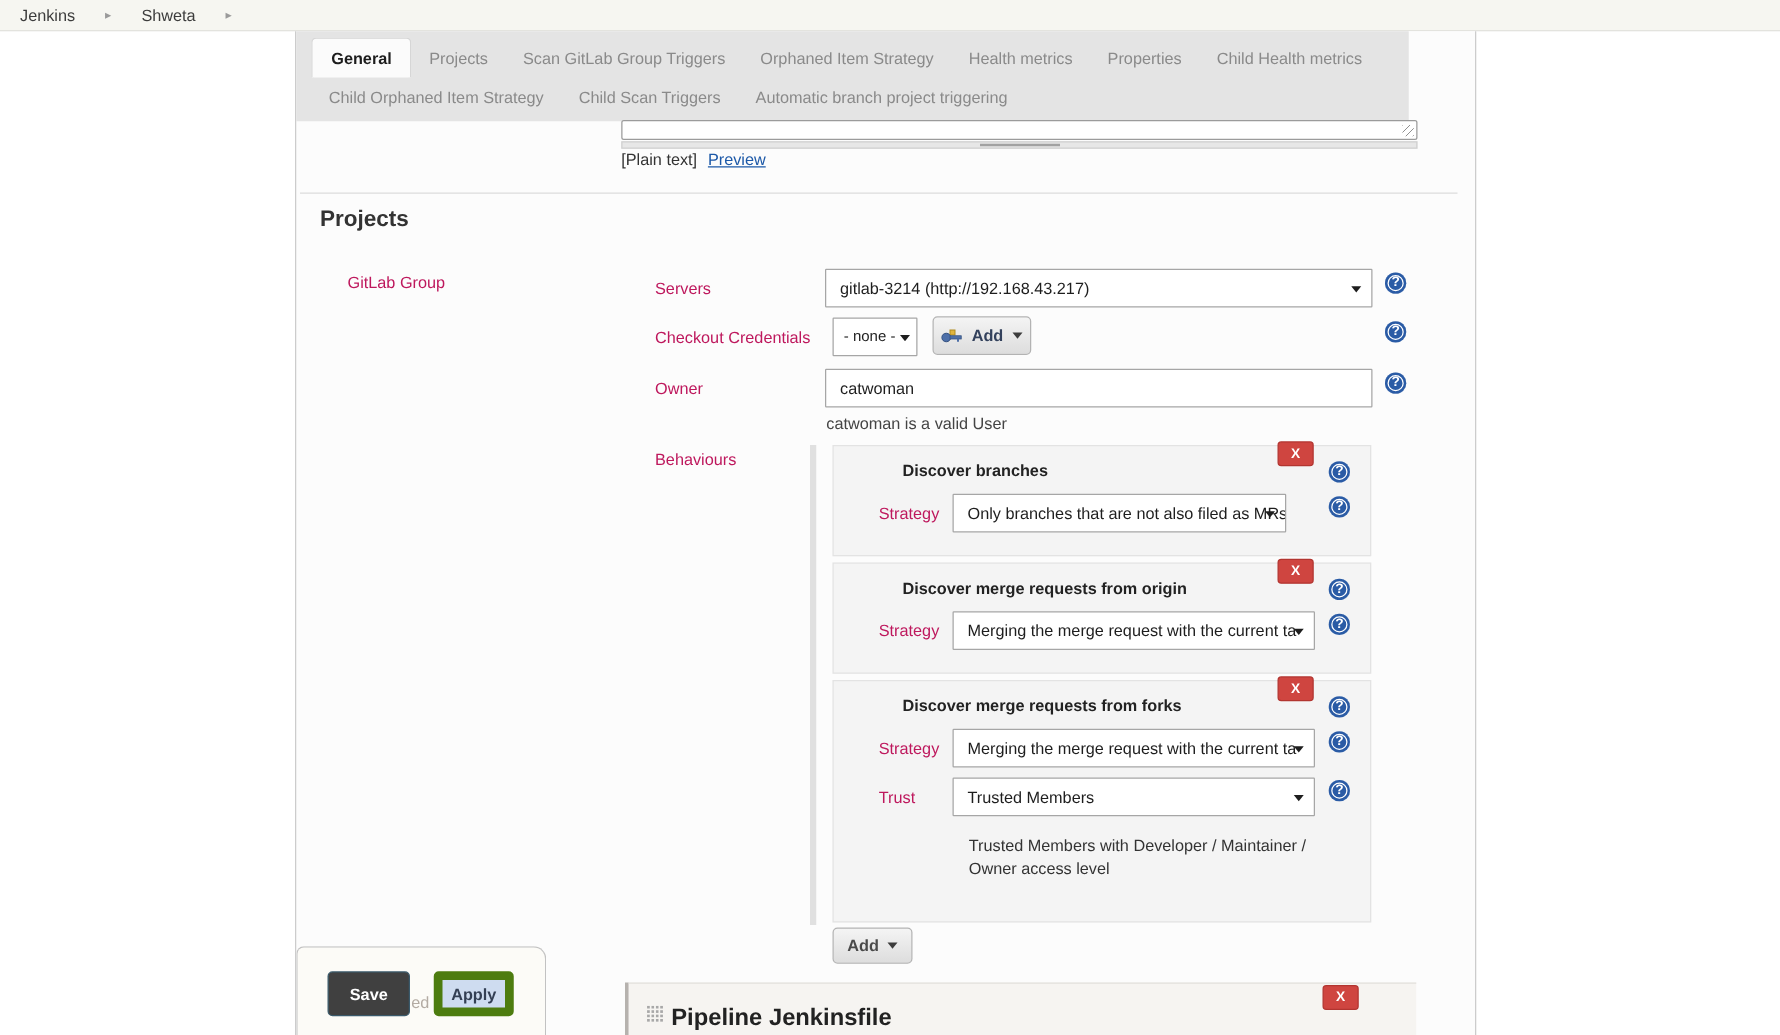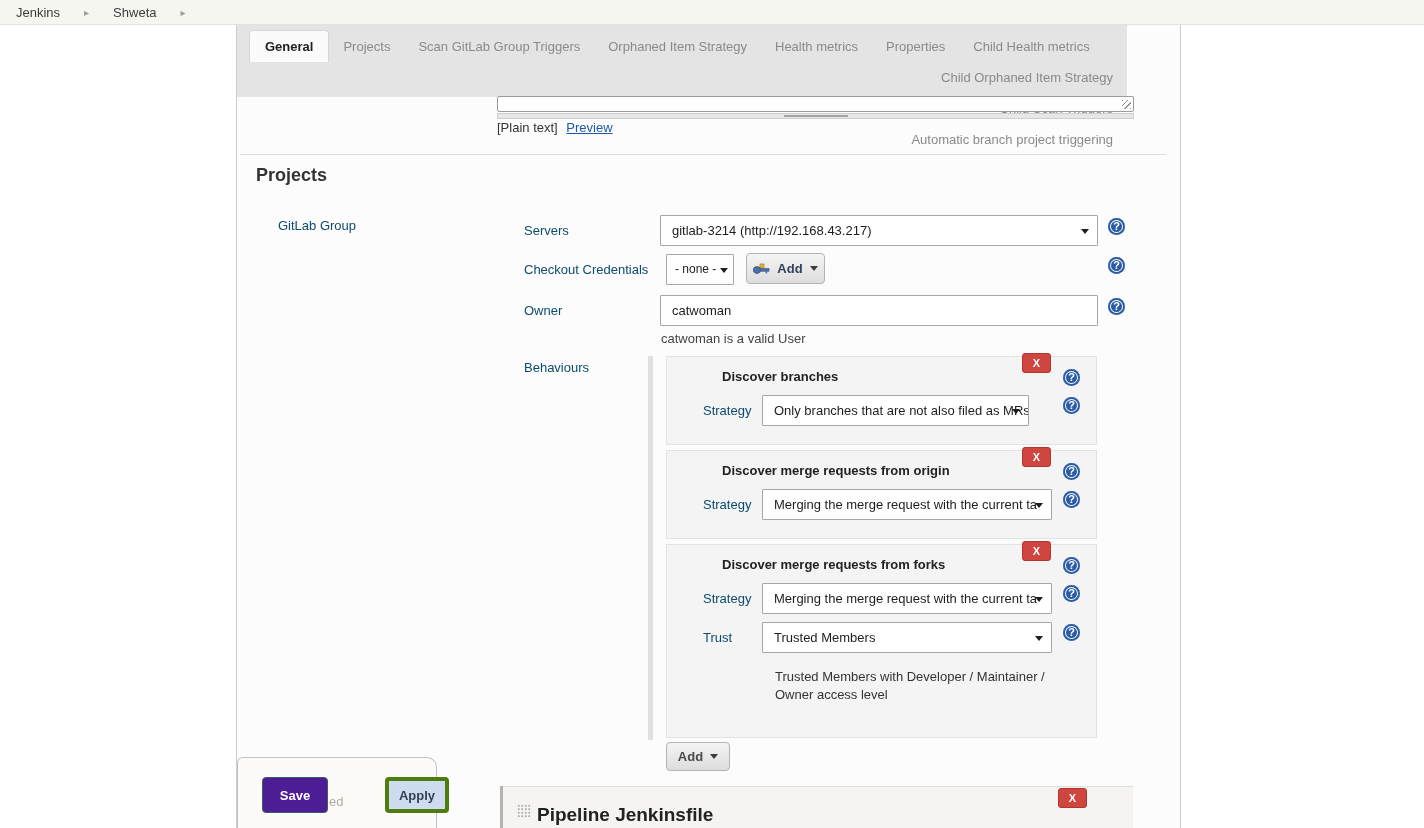--- a/index.html
+++ b/index.html
@@ -21,7 +21,7 @@
   .tabbar { position:absolute; left:237px; top:25px; width:890px; height:72px; background:#e4e4e4; font-size:13px; }
   .tabrow { display:flex; align-items:flex-end; padding-left:12px; }
   .tabrow1 { padding-top:12px; height:37px;align-items:flex-end; }
-  .tabrow2 { height:33px; align-items:flex-end;flex-direction:column; }
+  .tabrow2 { height:33px; align-items:flex-start; }
   .tab { padding:8px 14px; color:#8a8a8a; white-space:nowrap; cursor:pointer; }
   .tab.active { background:#fbfbfb; border:1px solid #d6d6d6; border-bottom:none;
     border-radius:4px 4px 0 0; color:#1d1d1d; font-weight:bold; padding:8px 15px; }

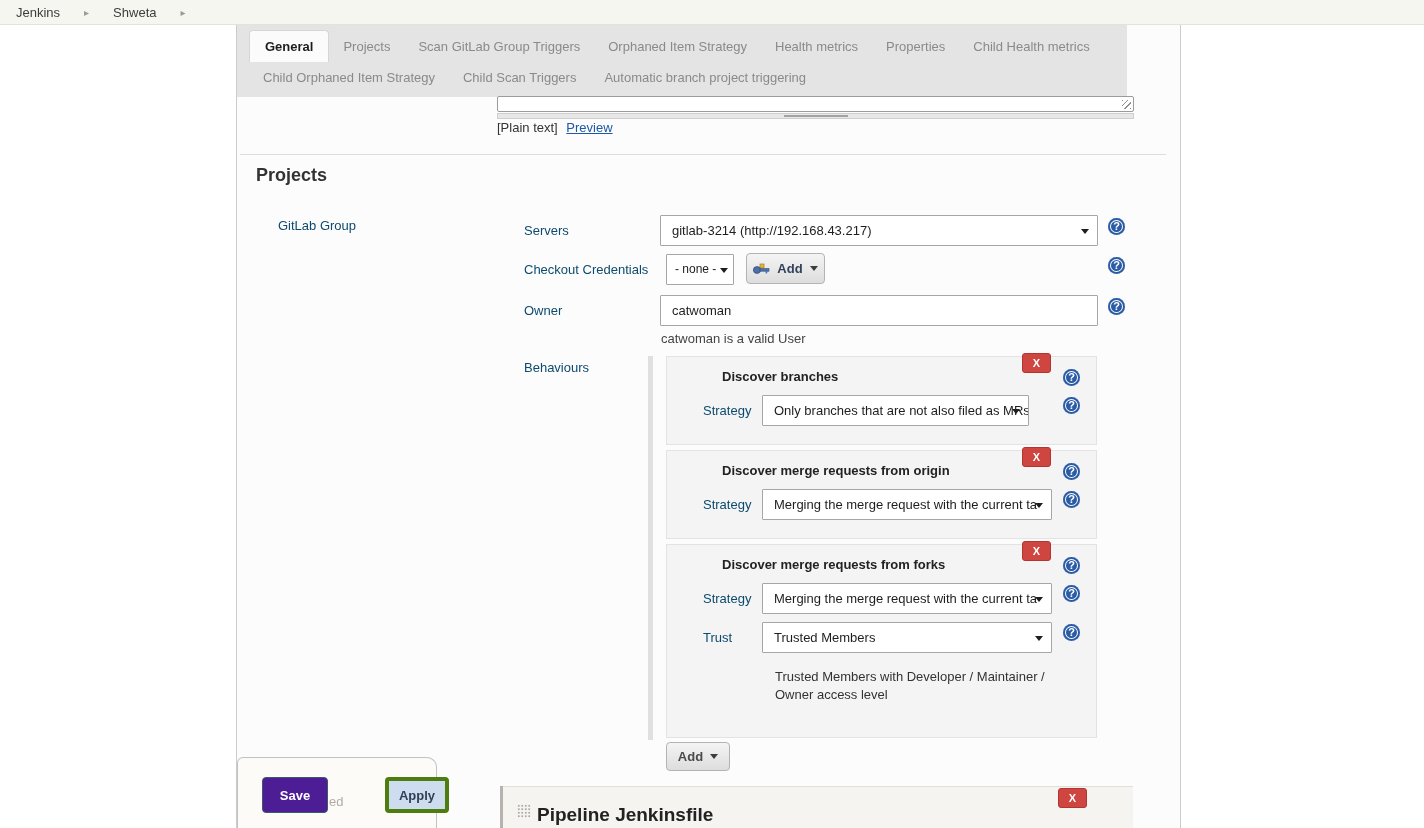--- a/index.html
+++ b/index.html
@@ -41,7 +41,7 @@
   .divider { position:absolute; left:240px; top:154px; width:926px; height:1px; background:#dcdcdc; }
 
   .h-projects { position:absolute; left:256px; top:165px; font-size:18px; font-weight:bold; color:#333; }
-  .lbl { position:absolute; font-size:13px; color:#0c4a6e; white-space:nowrap; }
+  .lbl { position:absolute; font-size:13px; color:#be185d; white-space:nowrap; }
 
   
   .sel { position:absolute; background:#fff; border:1px solid #a6a6a6; border-radius:1px; height:31px;

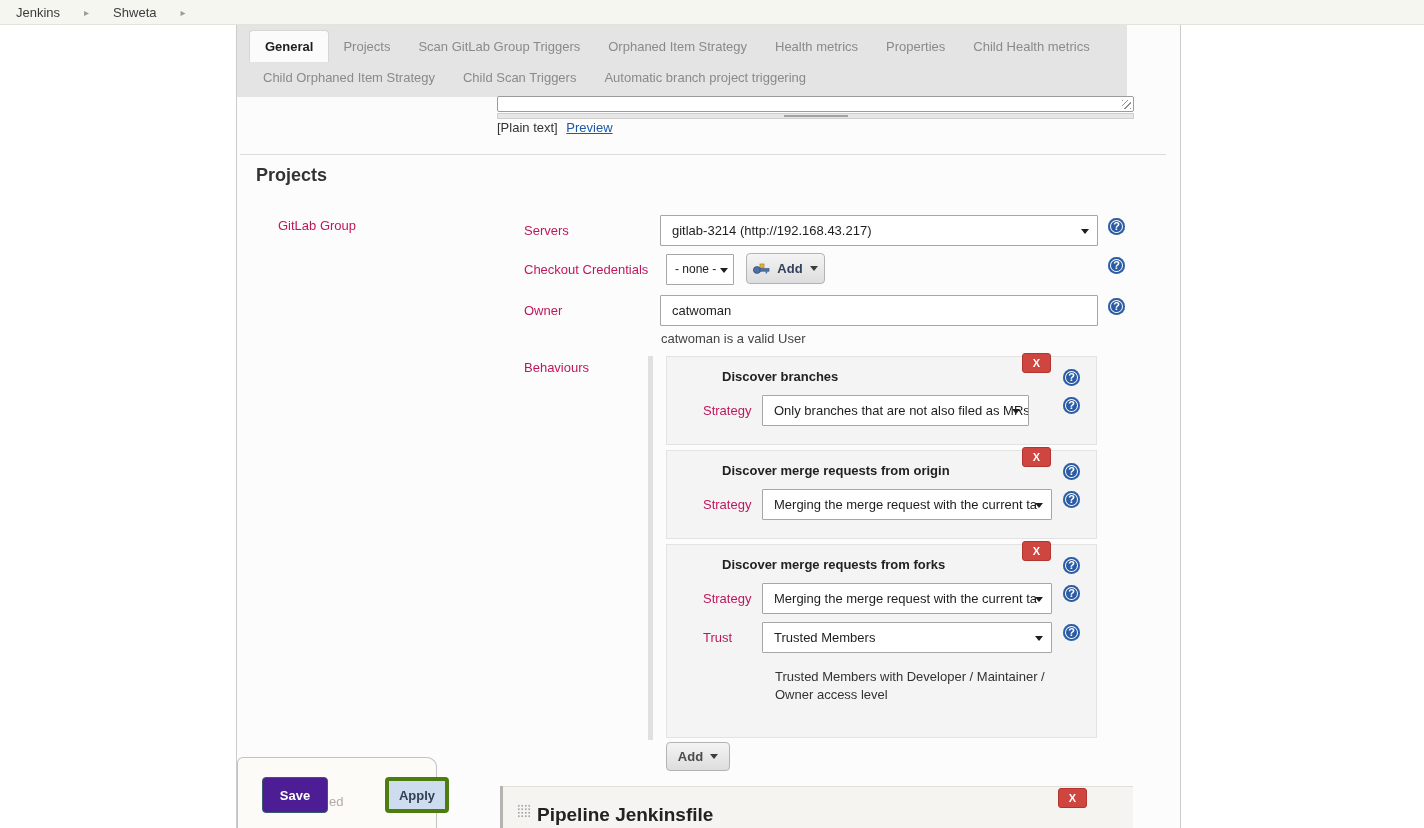--- a/index.html
+++ b/index.html
@@ -85,7 +85,7 @@
   .footerbar { position:absolute; left:237px; top:757px; width:200px; height:71px; background:#fcfbf7;
     border:1px solid #c2c2c2; border-bottom:none; border-radius:6px 10px 0 0; }
   .occluded { position:absolute; left:329px; top:794px; font-size:13px; color:#b3aba3; z-index:1; }
-  .btn-save { position:absolute; left:262px; top:777px; width:66px; height:36px; background:#4c1d95;
+  .btn-save { position:absolute; left:262px; top:777px; width:66px; height:36px; background:#404040;
     border:1px solid #3a5a6b; border-radius:4px; color:#fff; font-size:13px; font-weight:bold; cursor:pointer; z-index:2; }
   .btn-apply { position:absolute; left:347px; top:777px; width:64px; height:36px; background:#cedcf0;
     border:4px solid #4d7c0f; border-radius:4px; color:#333f54; font-size:13px; font-weight:bold; cursor:pointer; z-index:2;margin-left:38px; }

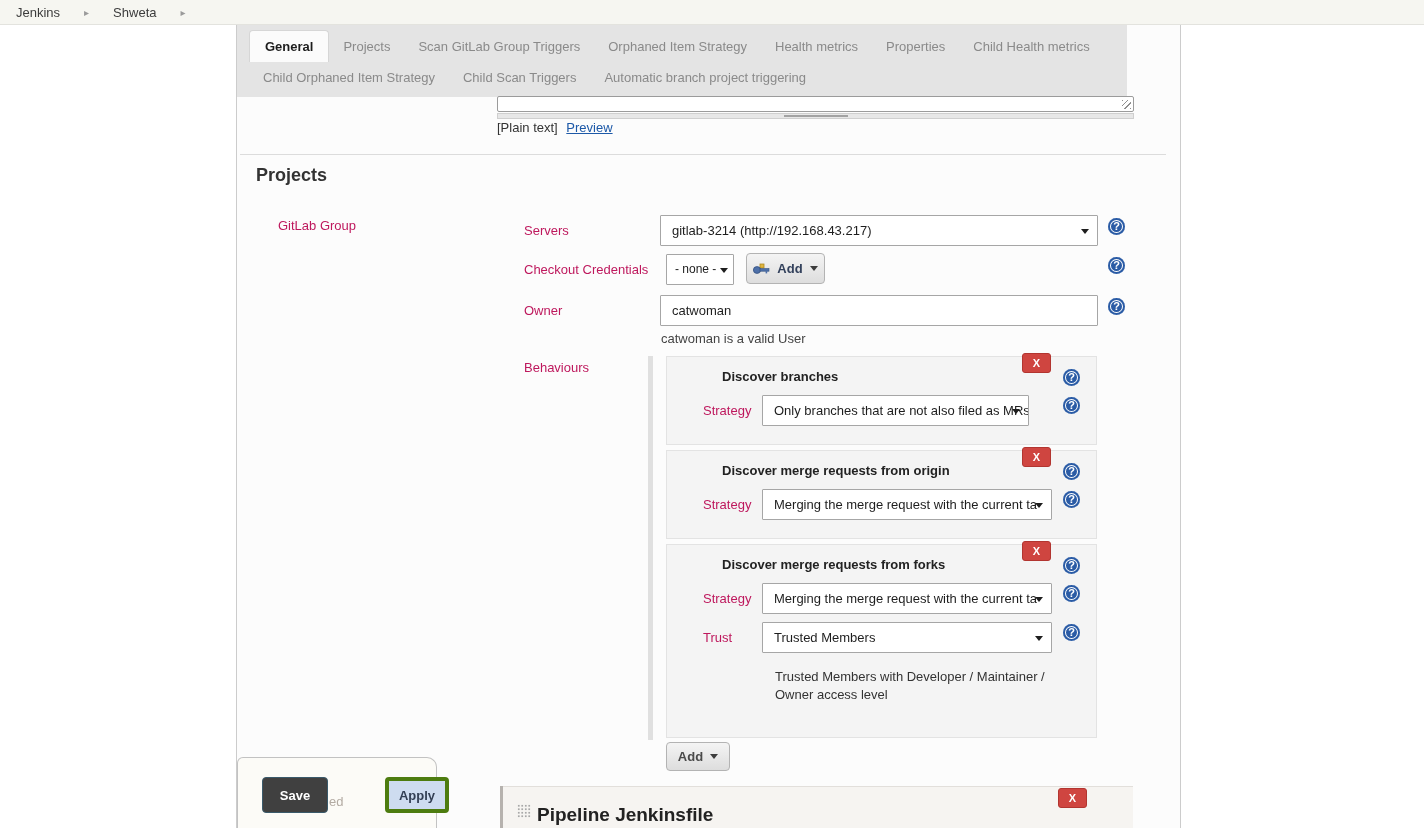--- a/index.html
+++ b/index.html
@@ -88,7 +88,7 @@
   .btn-save { position:absolute; left:262px; top:777px; width:66px; height:36px; background:#404040;
     border:1px solid #3a5a6b; border-radius:4px; color:#fff; font-size:13px; font-weight:bold; cursor:pointer; z-index:2; }
   .btn-apply { position:absolute; left:347px; top:777px; width:64px; height:36px; background:#cedcf0;
-    border:4px solid #4d7c0f; border-radius:4px; color:#333f54; font-size:13px; font-weight:bold; cursor:pointer; z-index:2;margin-left:38px; }
+    border:7px solid #4d7c0f; border-radius:4px; color:#333f54; font-size:13px; font-weight:bold; cursor:pointer; z-index:2; }
 </style>
 </head>
 <body>

